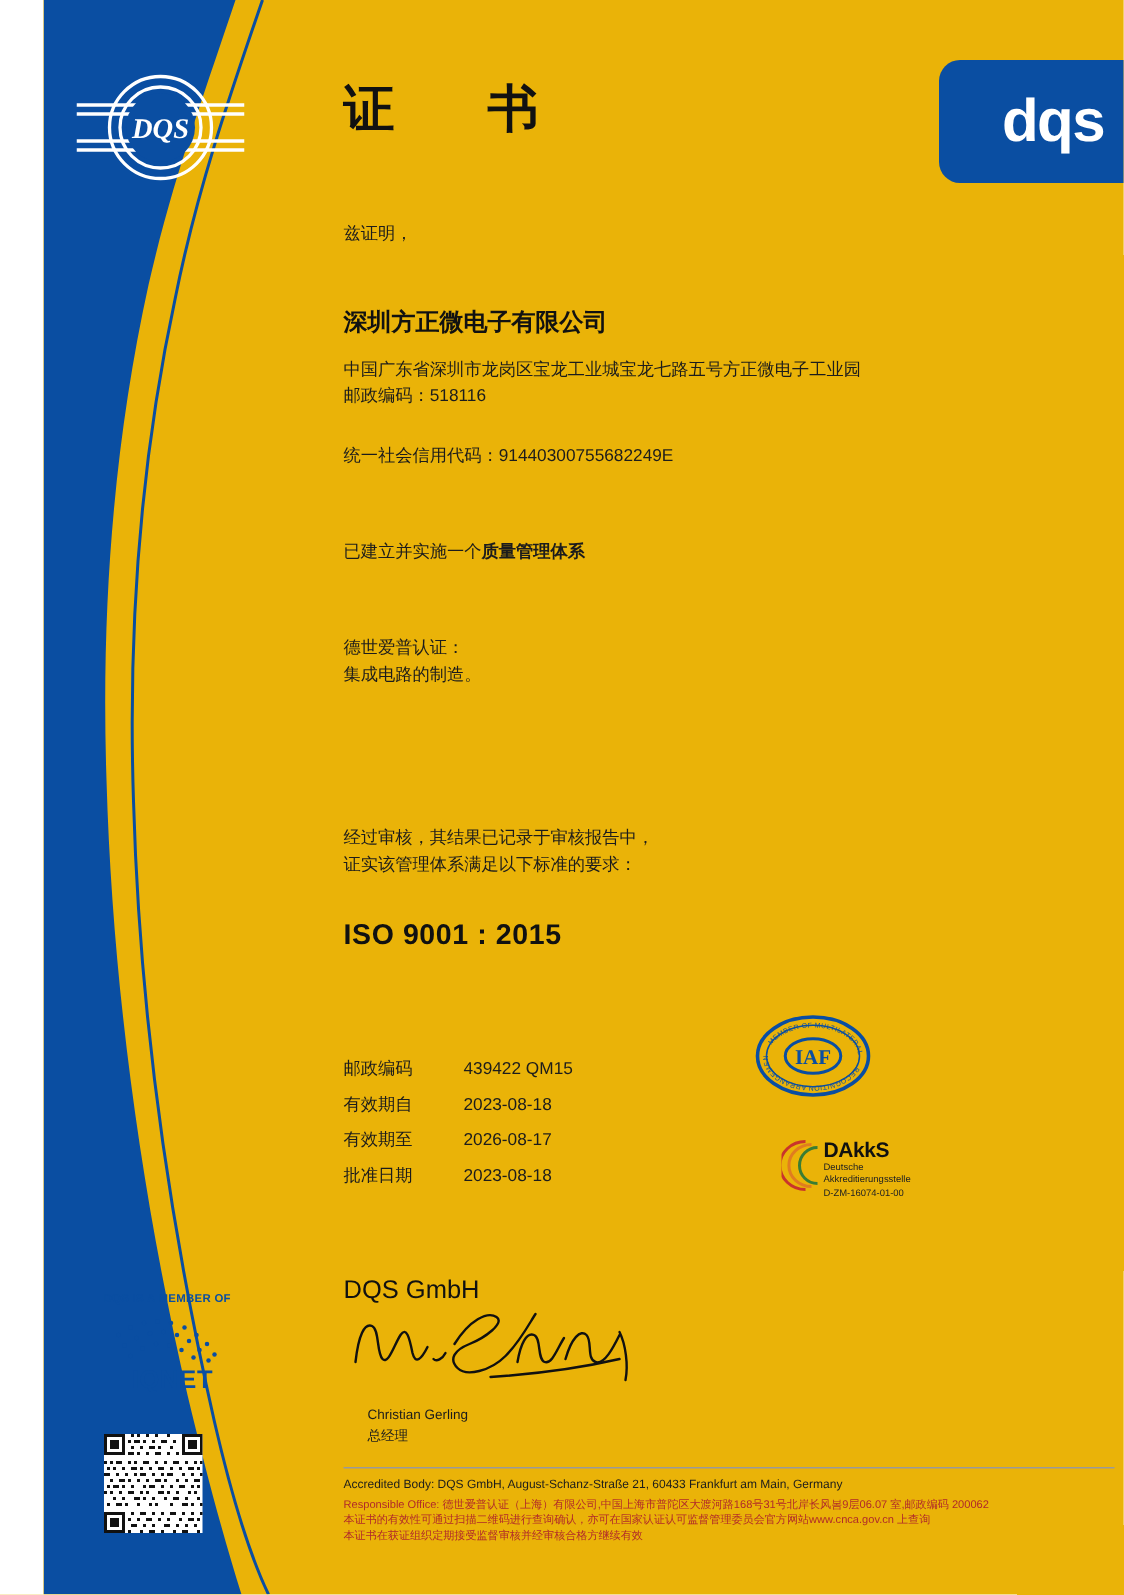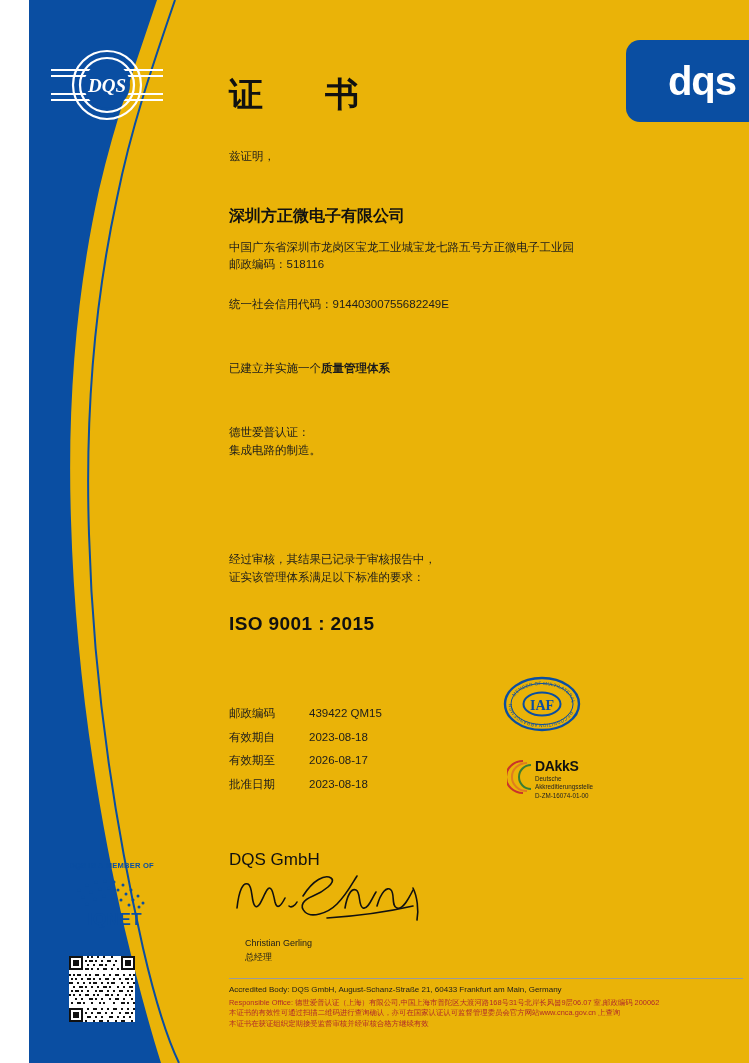--- a/index.html
+++ b/index.html
@@ -68,7 +68,7 @@
   .cert-title {
     position: absolute;
     left: 200px;
-    top: 72px;
+    top: 50px;
     font-size: 34px;
     font-weight: bold;
     letter-spacing: 14px;

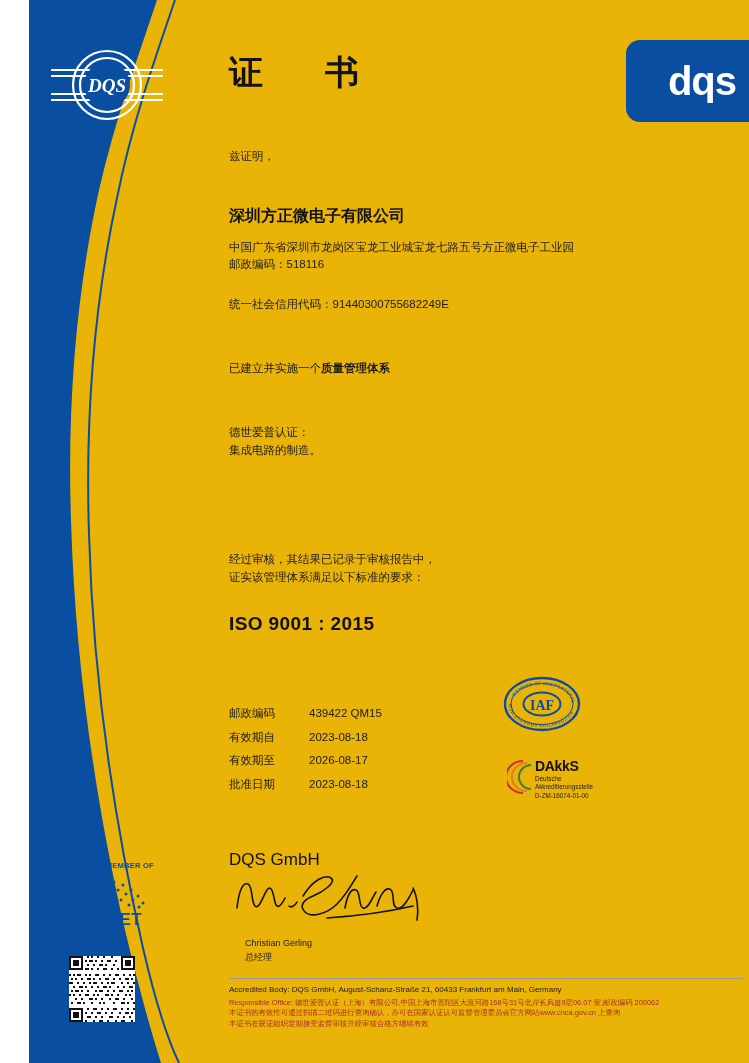--- a/index.html
+++ b/index.html
@@ -137,7 +137,7 @@
   
   .dakks {
     position: absolute;
-    left: 478px;
+    left: 492px;
     top: 756px;
     width: 140px;
     height: 46px;

